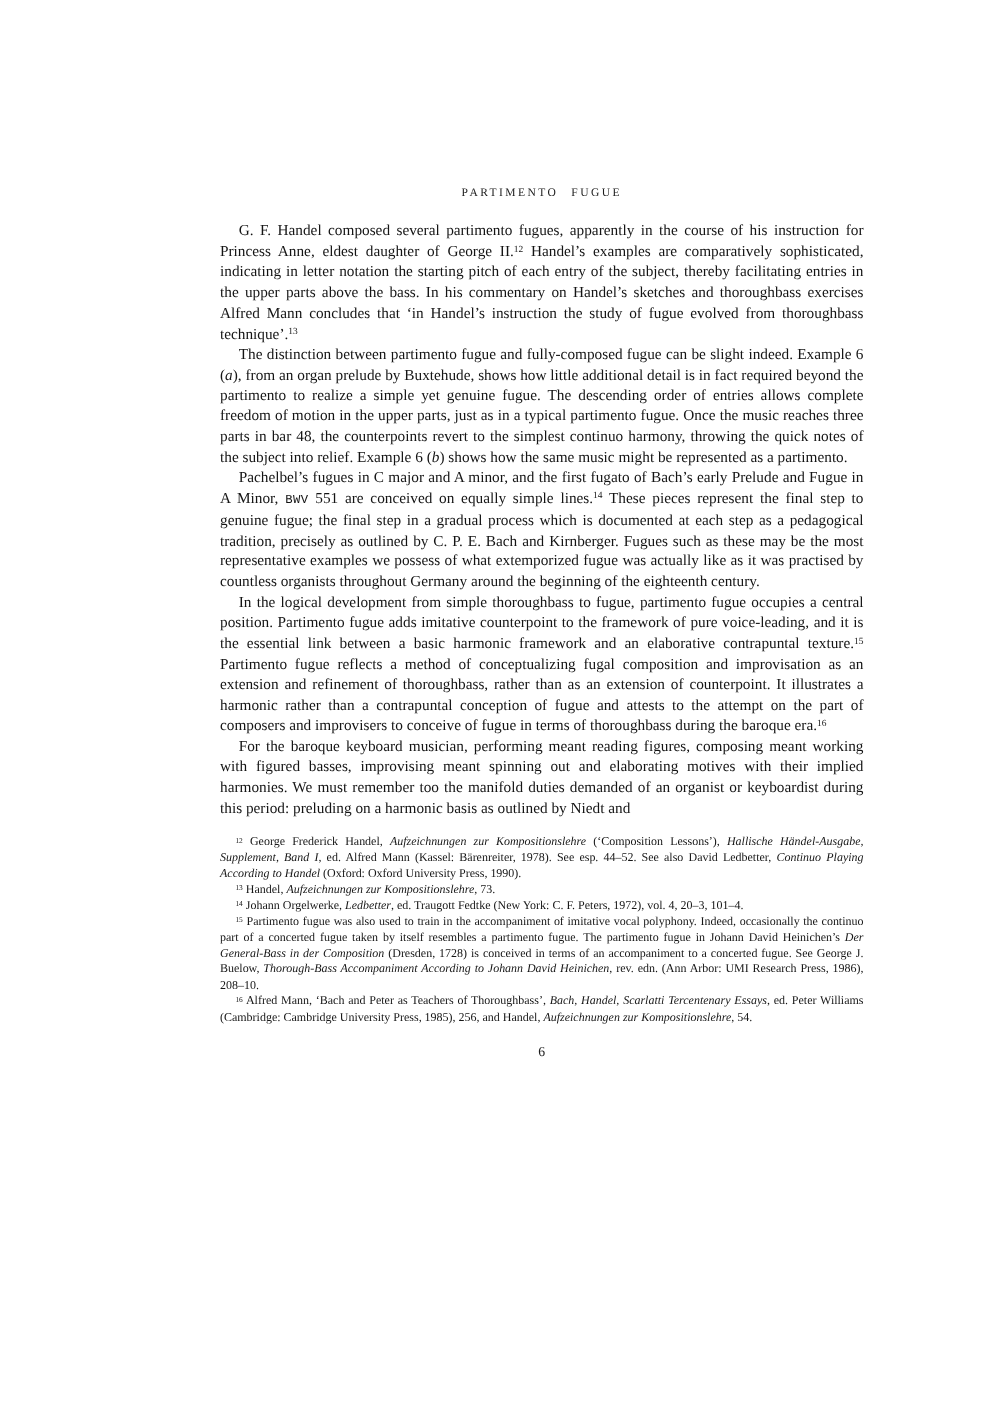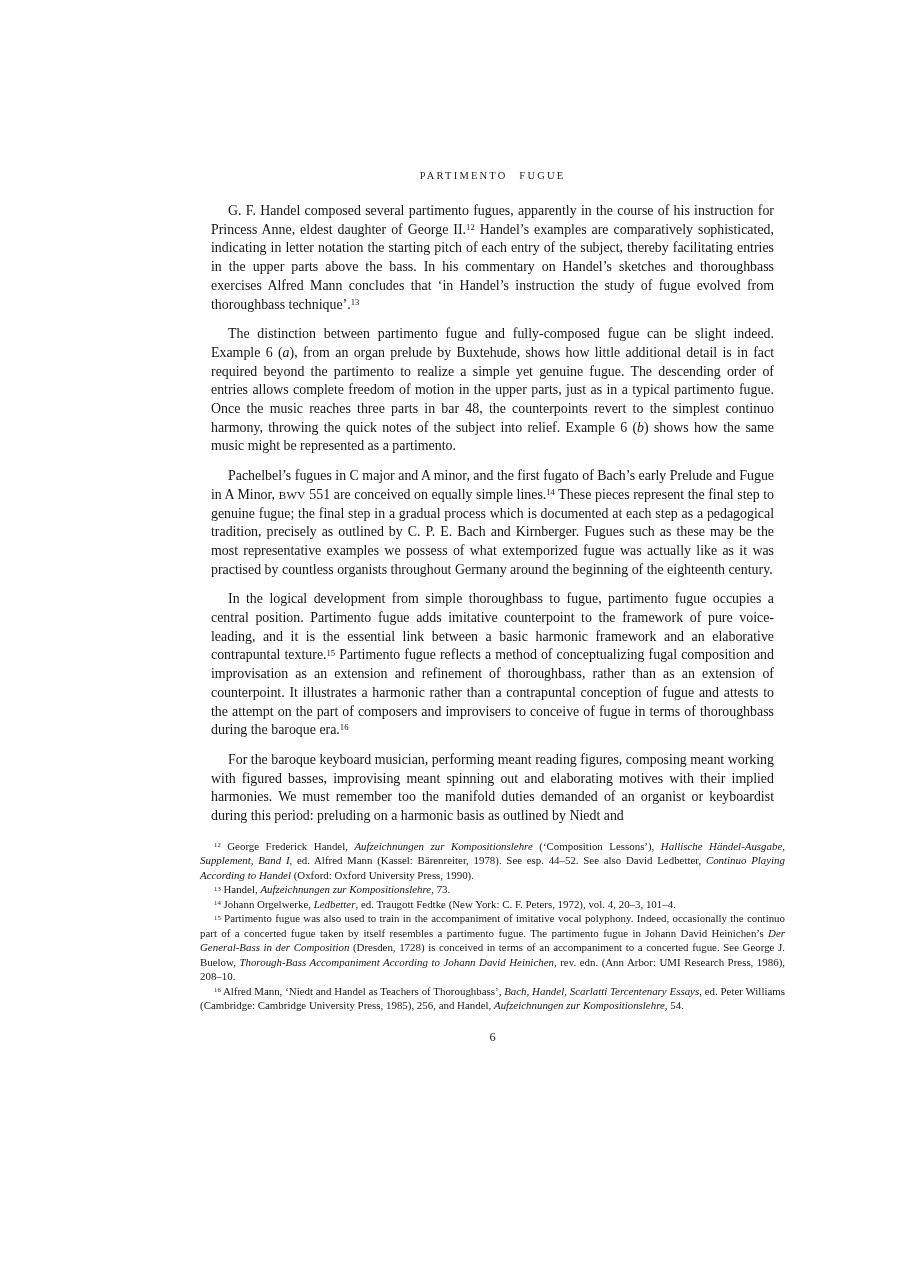--- a/index.html
+++ b/index.html
@@ -40,7 +40,7 @@
     color: #141414;
   }
   .body-text p {
-    margin: 11px;
+    margin: 0;
     text-indent: 17px;
   }
   sup.fnref {

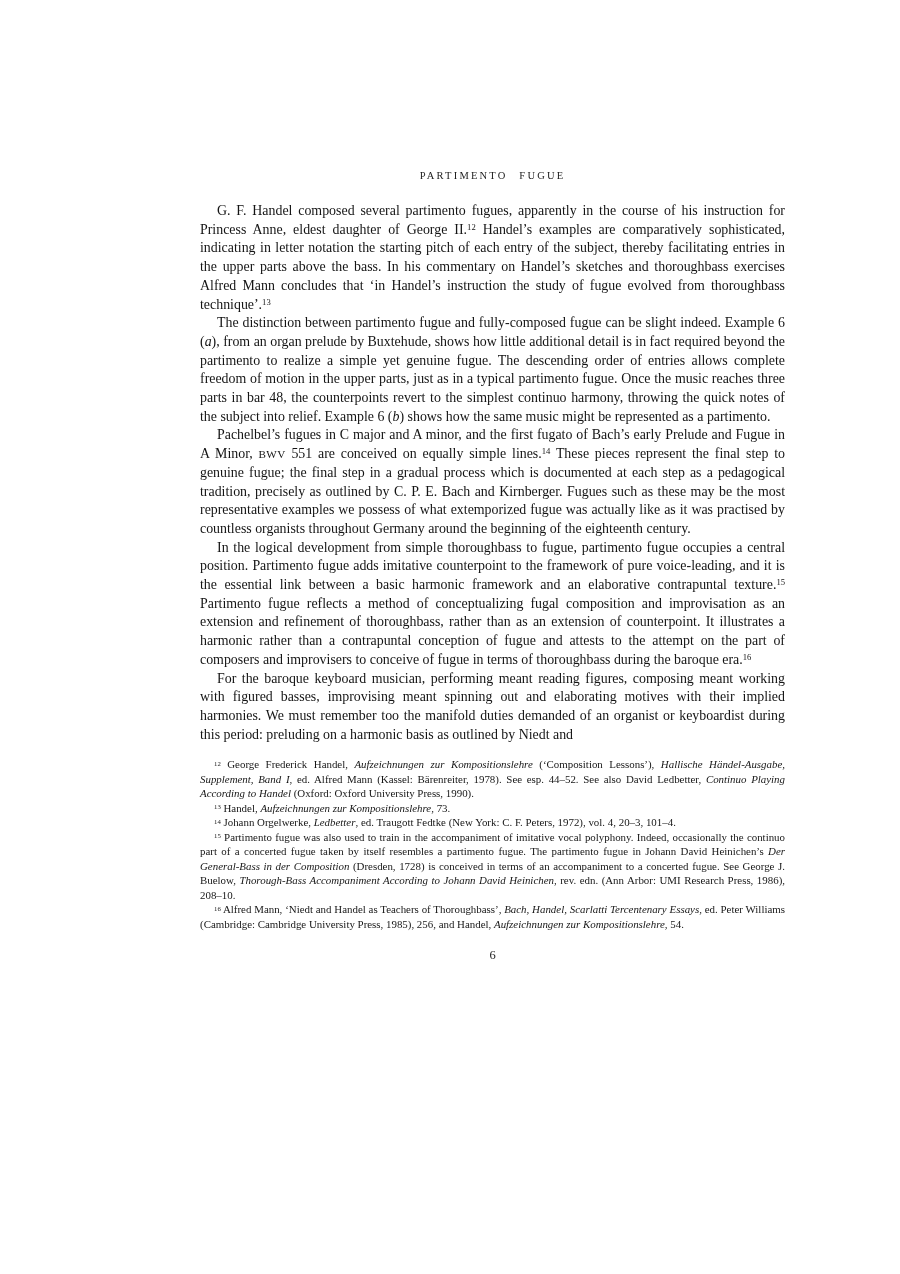--- a/index.html
+++ b/index.html
@@ -53,6 +53,7 @@
   .sc {
     font-size: 0.8em;
     letter-spacing: 0.4px;
+    font-family: Liberation Mono, monospace;
   }
   .footnotes {
     margin-top: 13px;

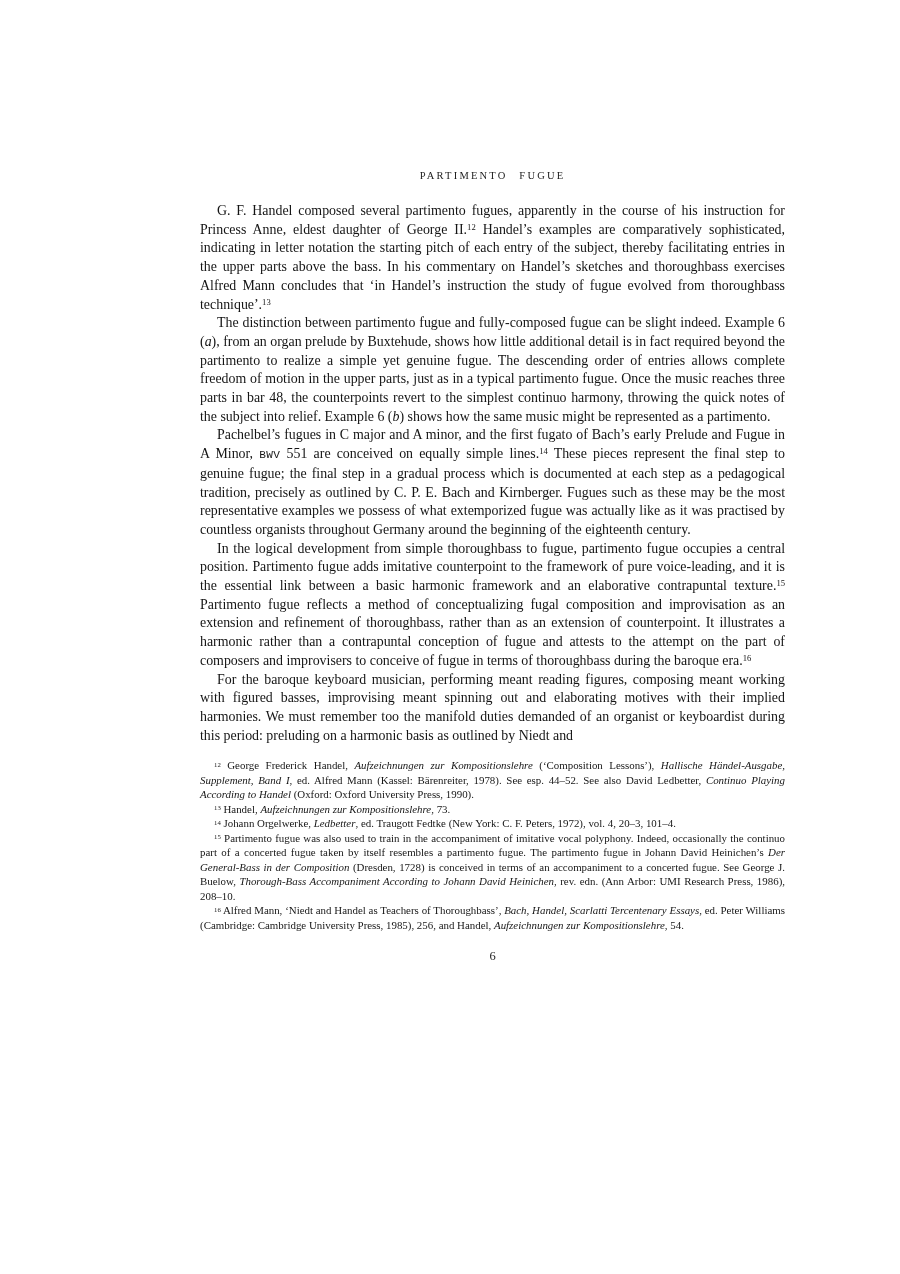--- a/index.html
+++ b/index.html
@@ -95,7 +95,7 @@
       <p><sup class="fnref">13</sup><span> Handel, </span><i>Aufzeichnungen zur Kompositionslehre</i><span>, 73.</span></p>
       <p><sup class="fnref">14</sup><span> Johann Orgelwerke, </span><i>Ledbetter</i><span>, ed. Traugott Fedtke (New York: C. F. Peters, 1972), vol. 4, 20–3, 101–4.</span></p>
       <p><sup class="fnref">15</sup><span> Partimento fugue was also used to train in the accompaniment of imitative vocal polyphony. Indeed, occasionally the continuo part of a concerted fugue taken by itself resembles a partimento fugue. The partimento fugue in Johann David Heinichen’s </span><i>Der General-Bass in der Composition</i><span> (Dresden, 1728) is conceived in terms of an accompaniment to a concerted fugue. See George J. Buelow, </span><i>Thorough-Bass Accompaniment According to Johann David Heinichen</i><span>, rev. edn. (Ann Arbor: UMI Research Press, 1986), 208–10.</span></p>
-      <p><sup class="fnref">16</sup><span> Alfred Mann, ‘Niedt and Handel as Teachers of Thoroughbass’, </span><i>Bach, Handel, Scarlatti Tercentenary Essays</i><span>, ed. Peter Williams (Cambridge: Cambridge University Press, 1985), 256, and Handel, </span><i>Aufzeichnungen zur Kompositionslehre</i><span>, 54.</span></p>
+      <p><sup class="fnref">16</sup><span> Alfred Mann, ‘Bach and Peter as Teachers of Thoroughbass’, </span><i>Bach, Handel, Scarlatti Tercentenary Essays</i><span>, ed. Peter Williams (Cambridge: Cambridge University Press, 1985), 256, and Handel, </span><i>Aufzeichnungen zur Kompositionslehre</i><span>, 54.</span></p>
     </div>
 
   <div class="page-number">6</div>

